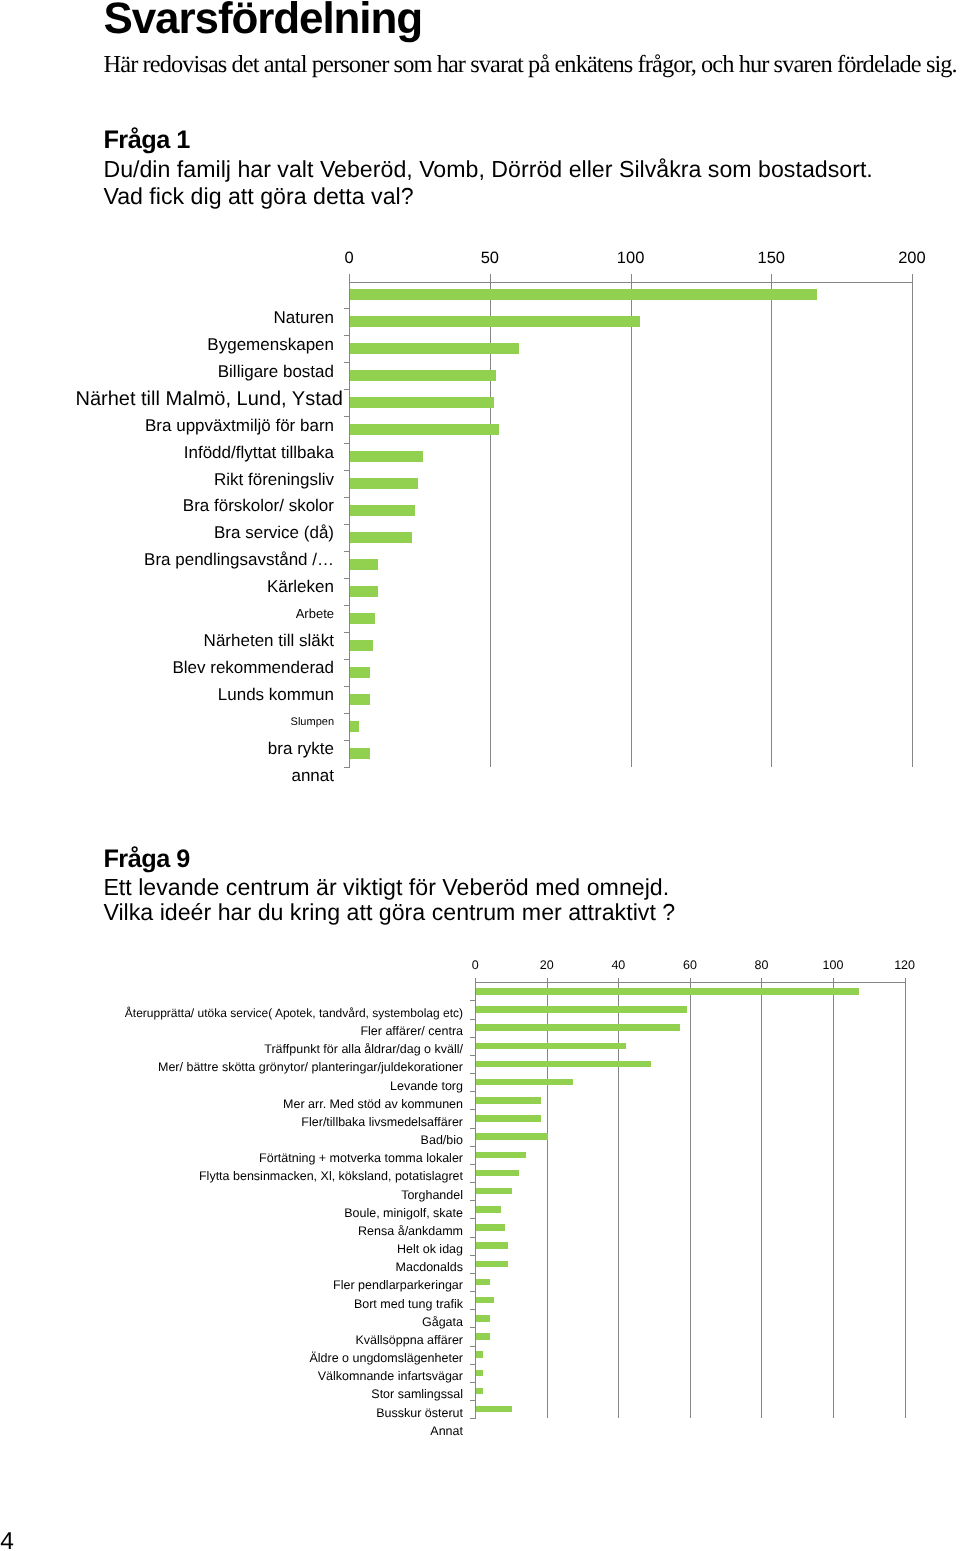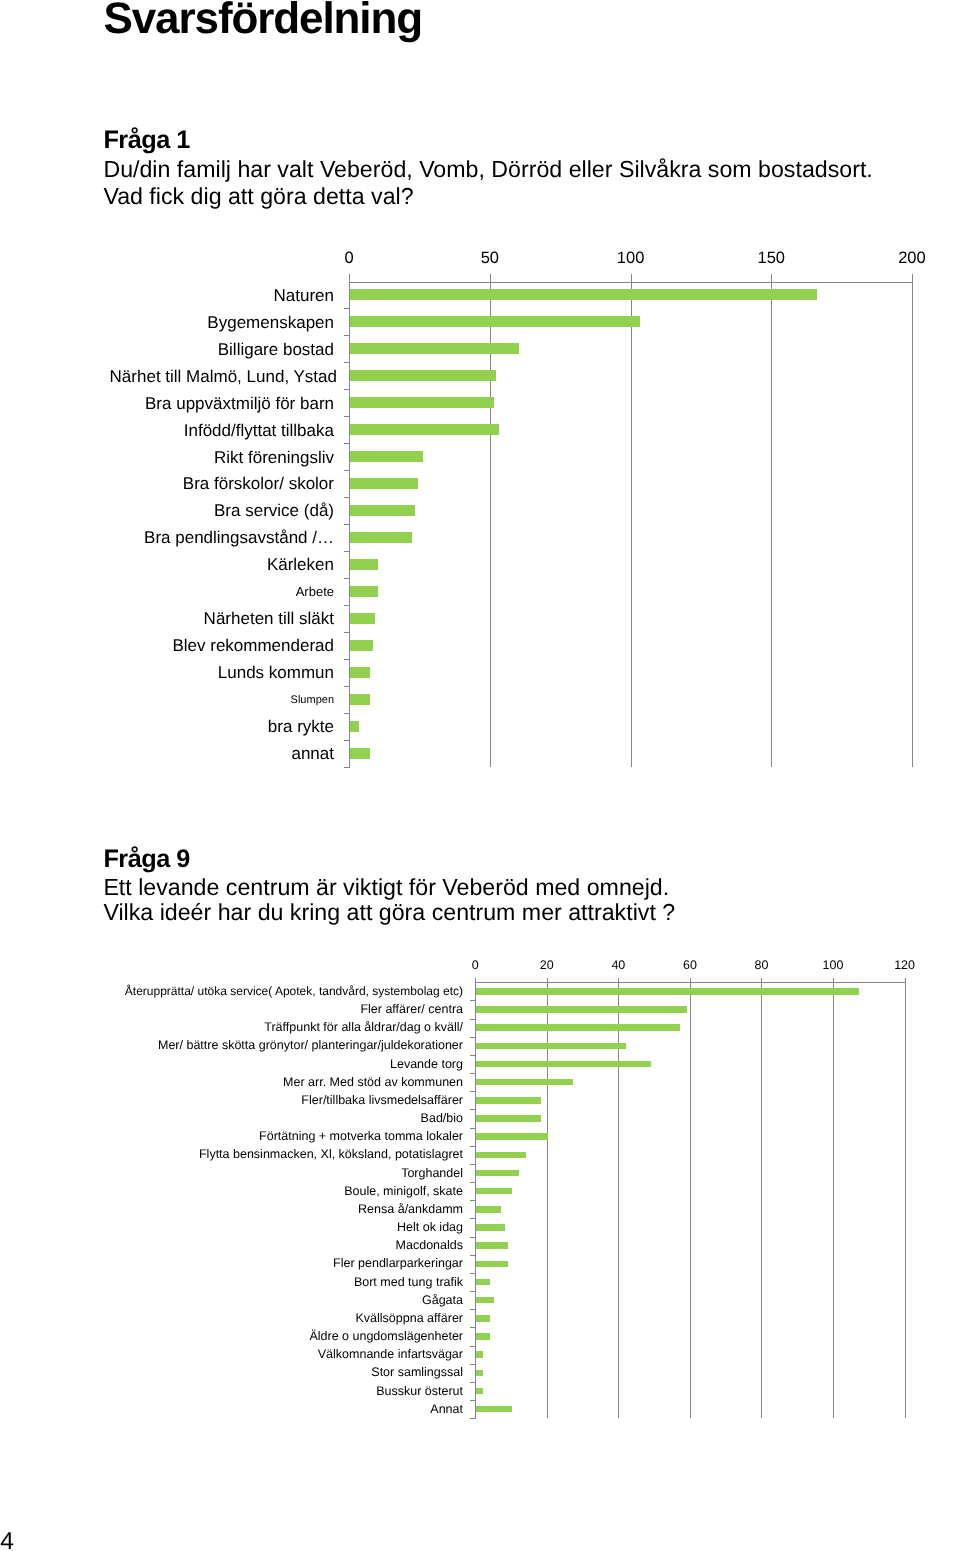--- a/index.html
+++ b/index.html
@@ -35,6 +35,7 @@
 
 <div class="page">
   <div id="doc-title">Svarsfördelning</div>
+  <div id="doc-subtitle">Här redovisas det antal personer som har svarat på enkätens frågor, och hur svaren fördelade sig.</div>
 
   <div class="q-block" id="q1" style="top:0">
     <div class="q-label" style="top:127.1px">Fråga 1</div>

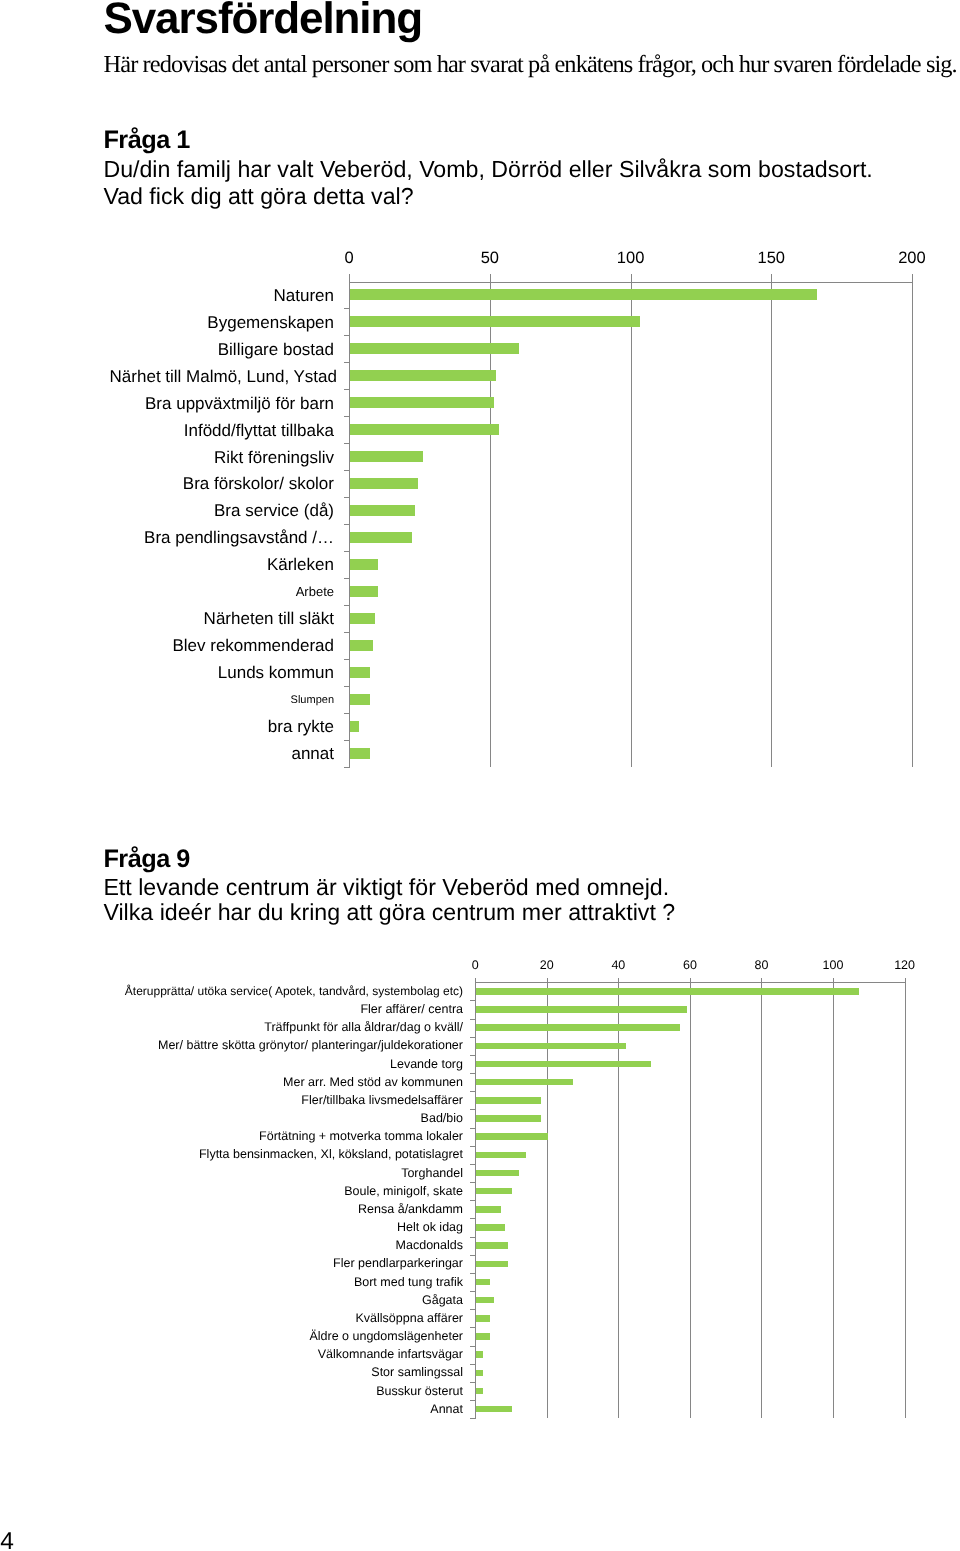--- a/index.html
+++ b/index.html
@@ -25,7 +25,7 @@
   .vline{position:absolute;width:1px;background:#868686;}
   .hline{position:absolute;height:1px;background:#868686;}
   .tick{position:absolute;height:1px;width:5.5px;background:#868686;}
-  .catlab{position:absolute;text-align:right;white-space:nowrap;}
+  .catlab{position:absolute;text-align:right;white-space:nowrap;margin-top:22px;}
   .axlab{position:absolute;text-align:center;white-space:nowrap;}
 
   #page-number{position:absolute;left:0.3px;top:1529.2px;font-size:24.5px;line-height:26px;}

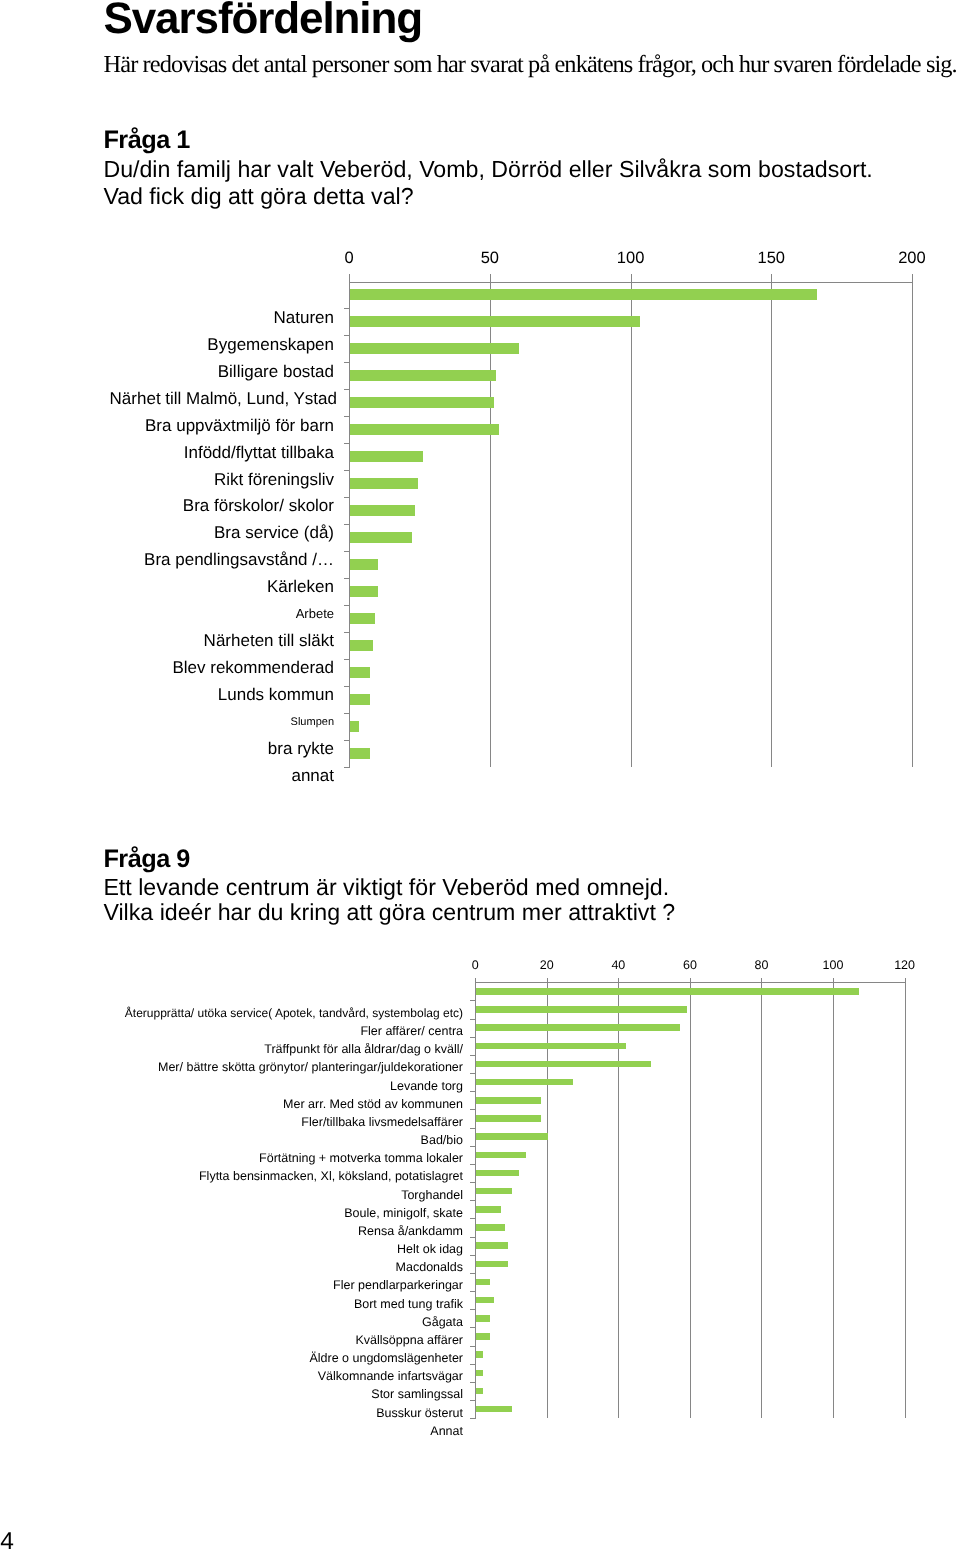--- a/index.html
+++ b/index.html
@@ -65,7 +65,7 @@
       <div class="catlab" style="left:0px;width:334px;top:339.63055555555553px;font-size:17px;line-height:20.4px">Billigare bostad</div>
       <div class="bar" title="Billigare bostad: 60" style="left:350.09999999999997px;top:343.43055555555554px;width:168.81px;height:11px;background:#92d050"></div>
       <div class="tick" style="left:344.2px;top:389px;background:#868686"></div>
-      <div class="catlab" style="left:3px;width:334px;top:366.6027777777777px;font-size:17px;line-height:20.4px">Närhet till Malmö, Lund, Ystad</div>
+      <div class="catlab" style="left:9px;width:334px;top:366.6027777777777px;font-size:20px;line-height:20.4px">Närhet till Malmö, Lund, Ystad</div>
       <div class="bar" title="Närhet till Malmö, Lund, Ystad: 52" style="left:350.09999999999997px;top:370.4027777777777px;width:146.30200000000002px;height:11px;background:#92d050"></div>
       <div class="tick" style="left:344.2px;top:416px;background:#868686"></div>
       <div class="catlab" style="left:0px;width:334px;top:393.575px;font-size:17px;line-height:20.4px">Bra uppväxtmiljö för barn</div>

